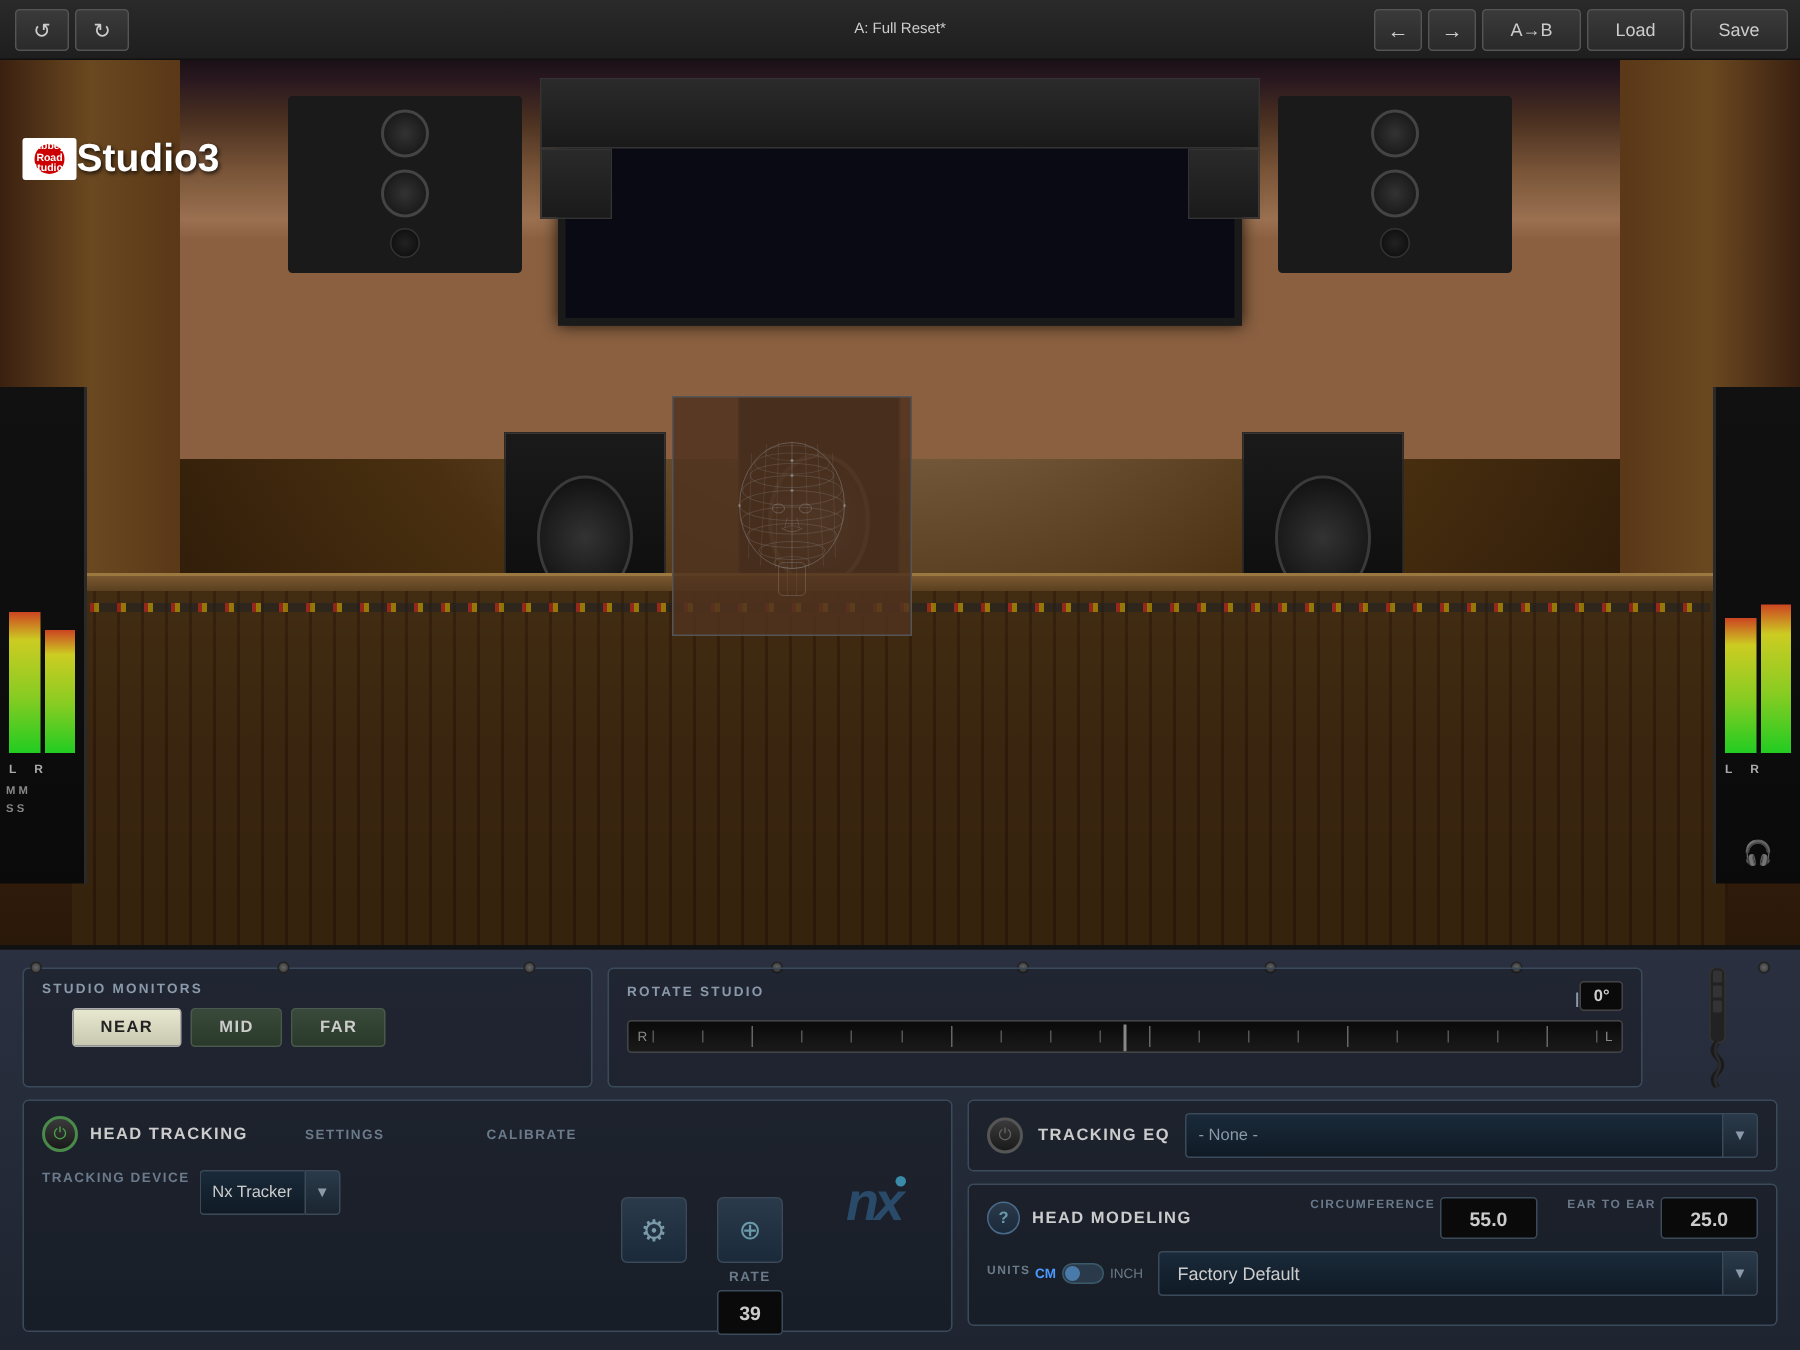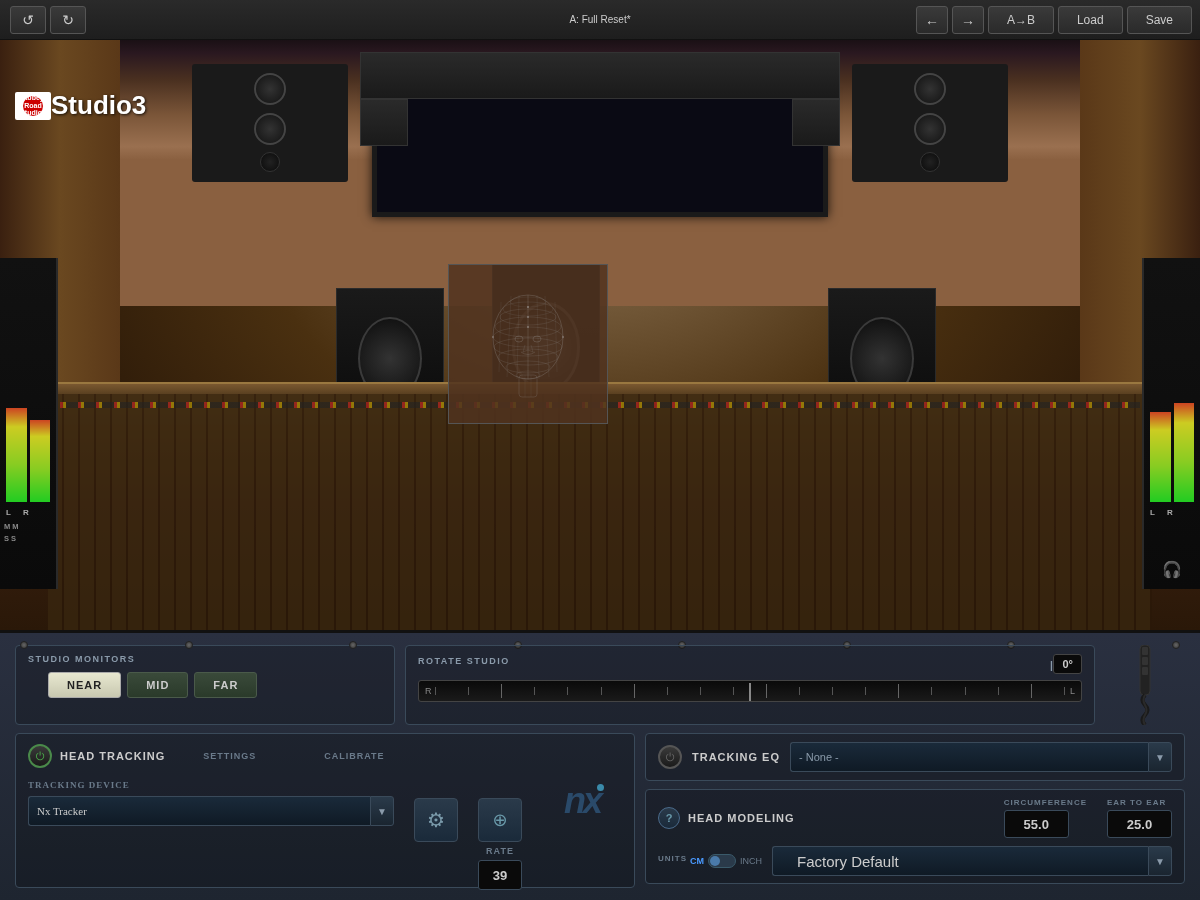--- a/index.html
+++ b/index.html
@@ -395,10 +395,9 @@
 
     .tracking-device-area {
       display: flex;
-      flex-direction: column;
+      flex-direction: row;
       gap: 6px;
       flex: 1;
-      font-family: Liberation Serif, serif;
     }
     .device-dropdown {
       display: flex;

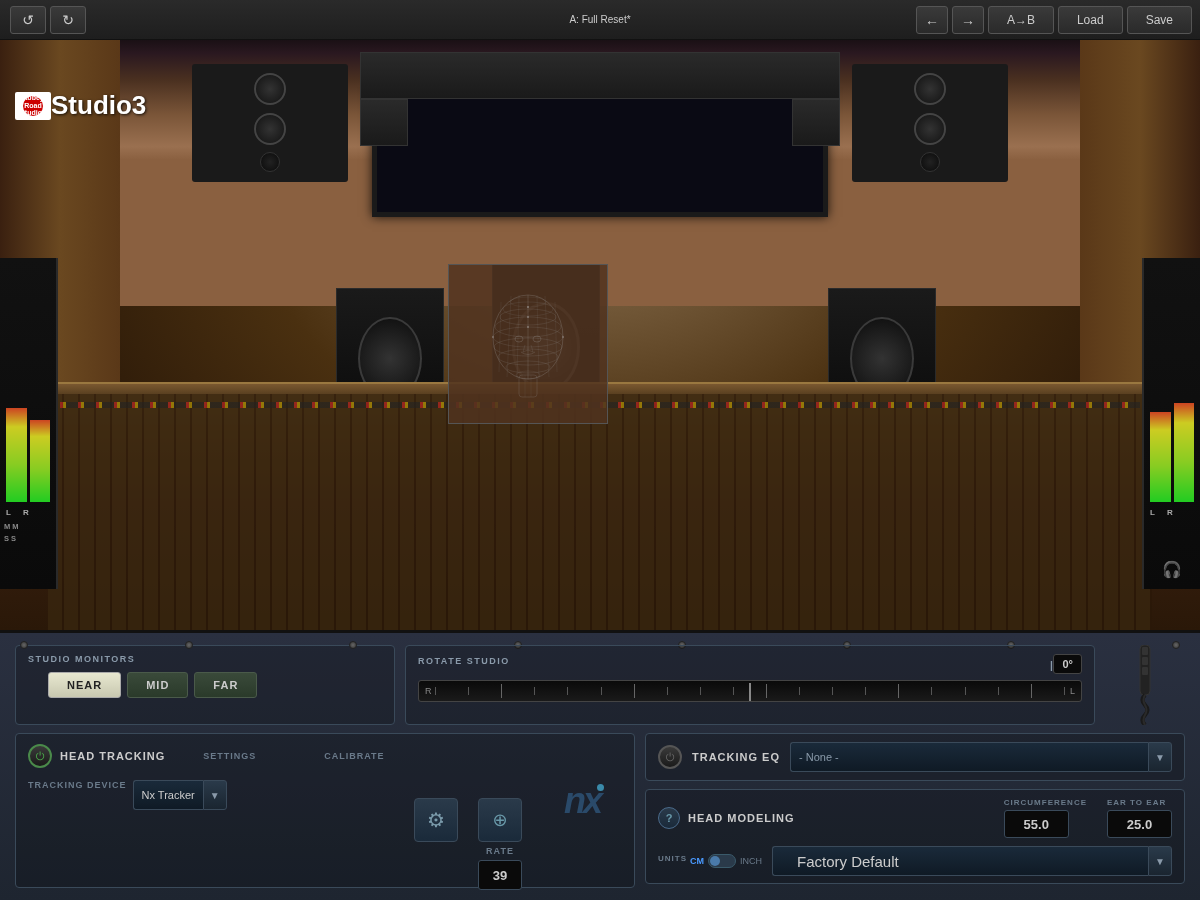--- a/index.html
+++ b/index.html
@@ -535,7 +535,7 @@
     }
     .measurement-group {
       display: flex;
-      flex-direction: column;
+      flex-direction: row;
       gap: 3px;
     }
     .measurement-label {

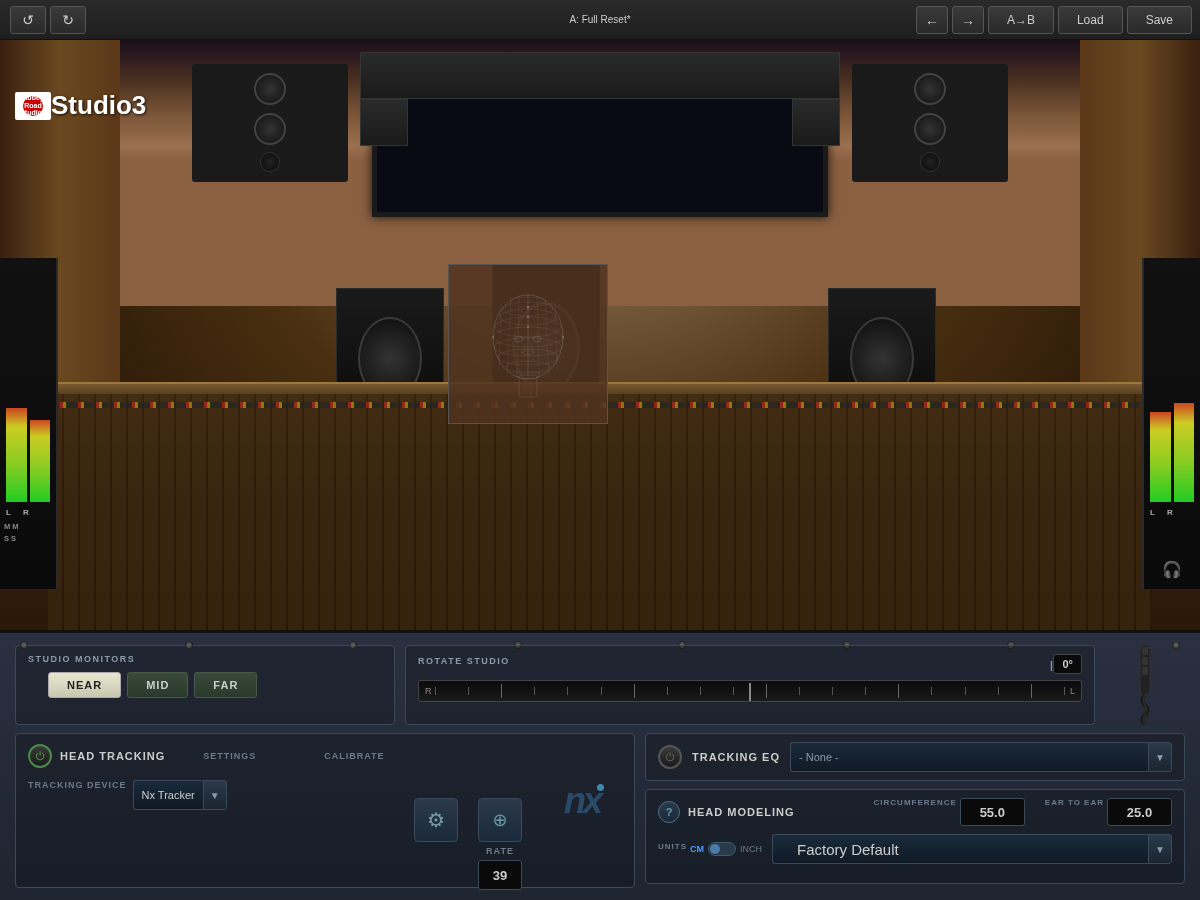--- a/index.html
+++ b/index.html
@@ -616,8 +616,8 @@
       border-right: none;
       border-radius: 3px 0 0 3px;
       color: #ccc;
-      font-size: 15px;
-      padding: 0 24px;
+      font-size: 12px;
+      padding: 0 12px;
       display: flex;
       align-items: center;
       cursor: pointer;

